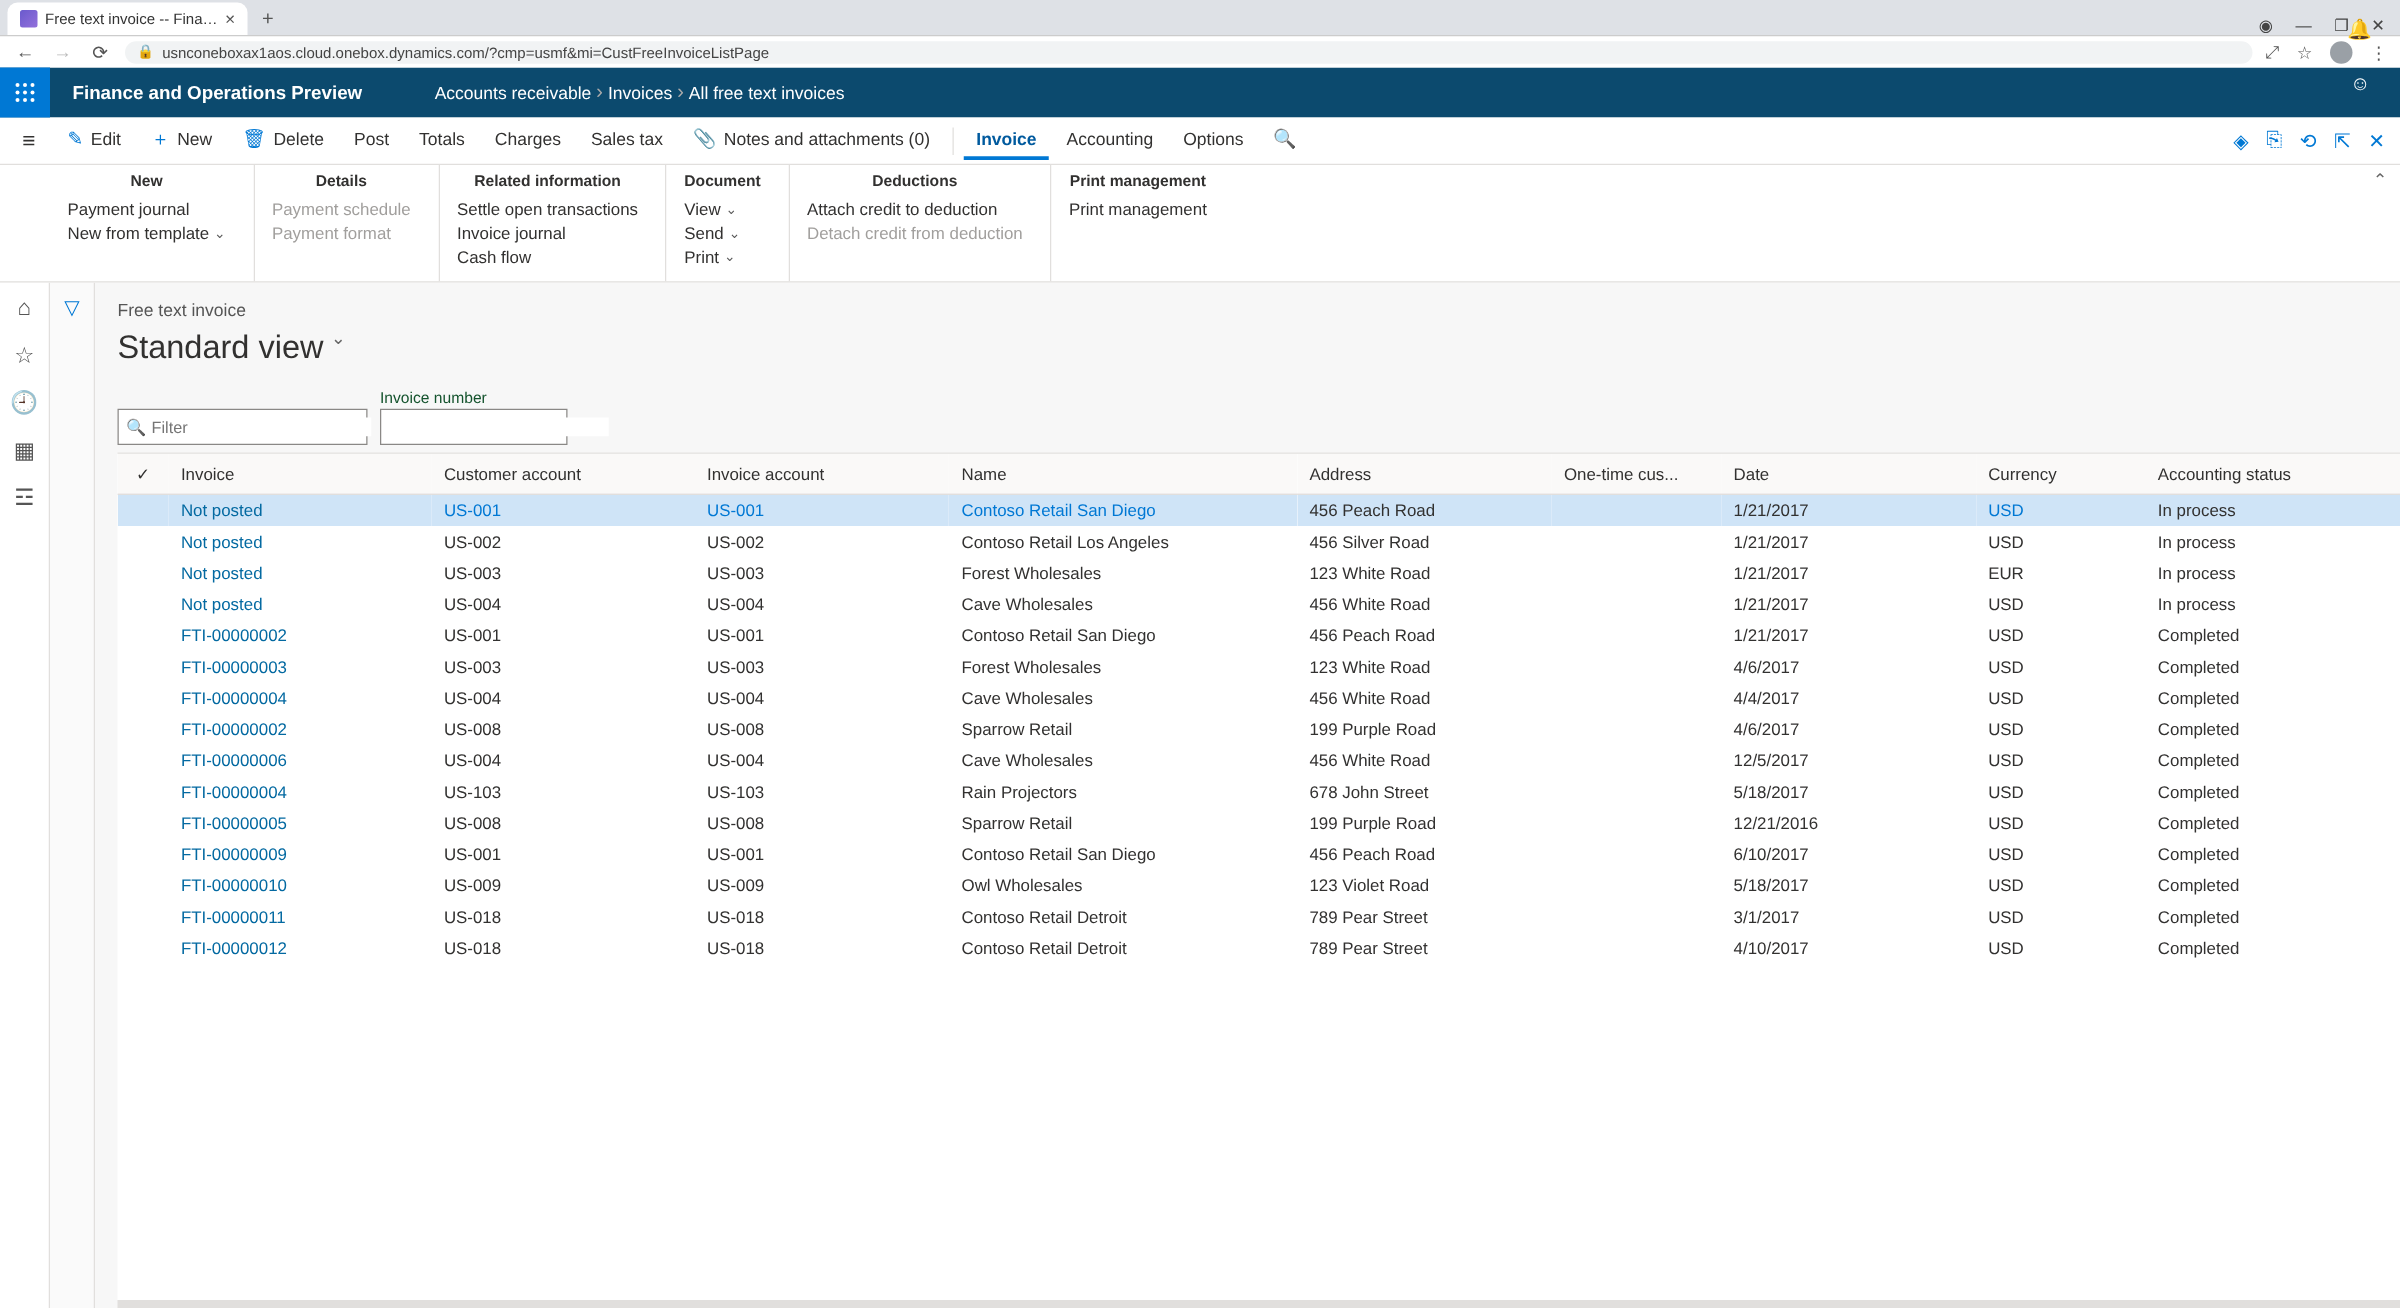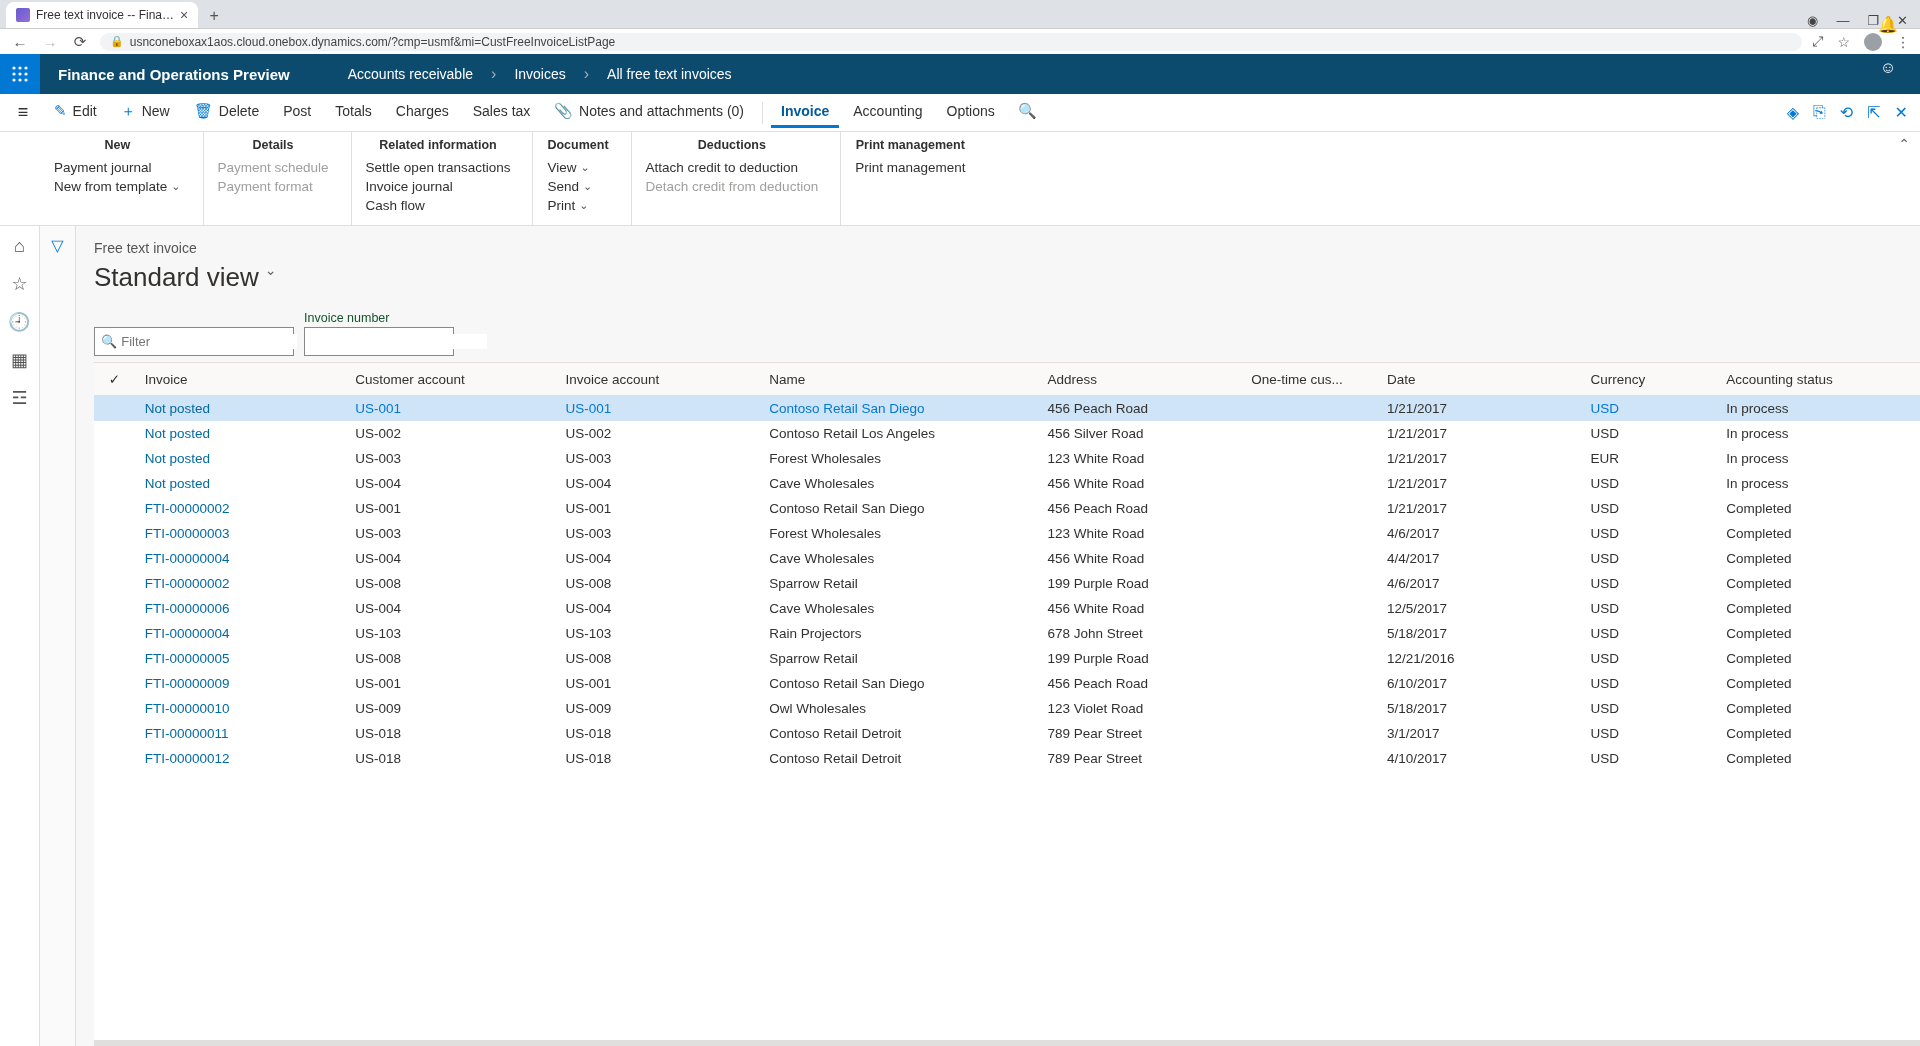--- a/index.html
+++ b/index.html
@@ -29,7 +29,7 @@
 .waffle { width:40px; height:40px; background:#0078d4; display:flex; align-items:center; justify-content:center; cursor:pointer; }
 .waffle svg { width:18px; height:18px; }
 .app-title { padding:0 18px; font-size:15px; font-weight:600; white-space:nowrap; }
-.breadcrumbs { display:flex; align-items:center; gap:18px; padding-left:40px; font-size:14px; }
+.breadcrumbs { display:flex; align-items:center; gap:4px; padding-left:40px; font-size:14px; }
 .breadcrumbs .crumb { color:#fff; }
 .breadcrumbs .sep { color:#aaa; font-size:16px; }
 .hdr-right { margin-left:auto; display:flex; align-items:center; gap:24px; padding-right:12px;flex-direction:column; }

